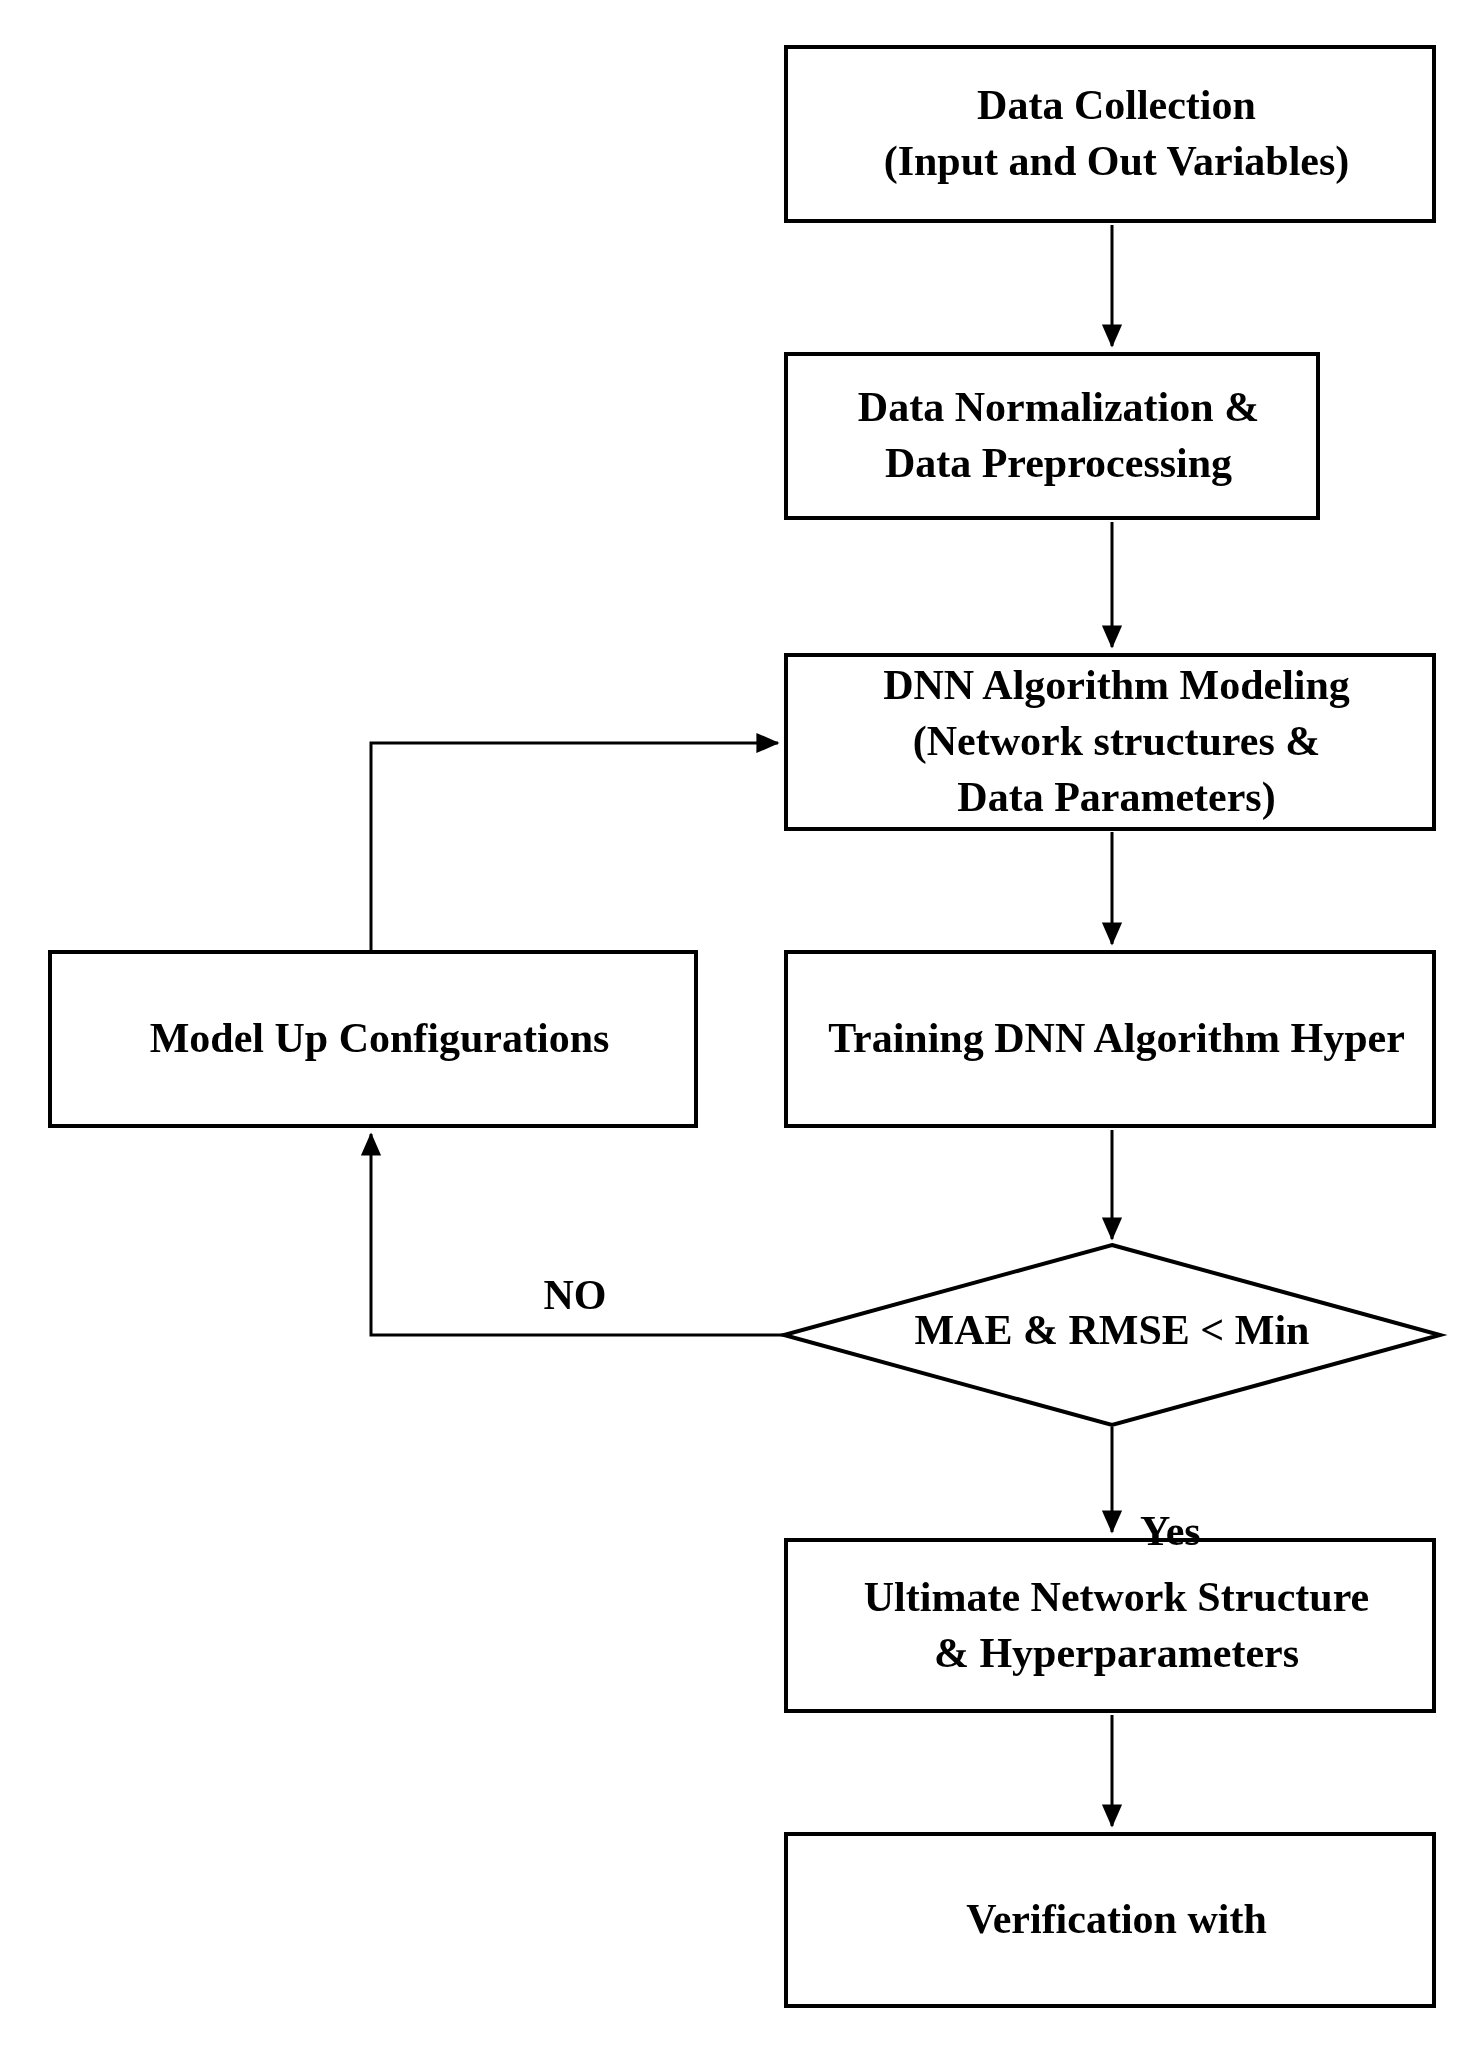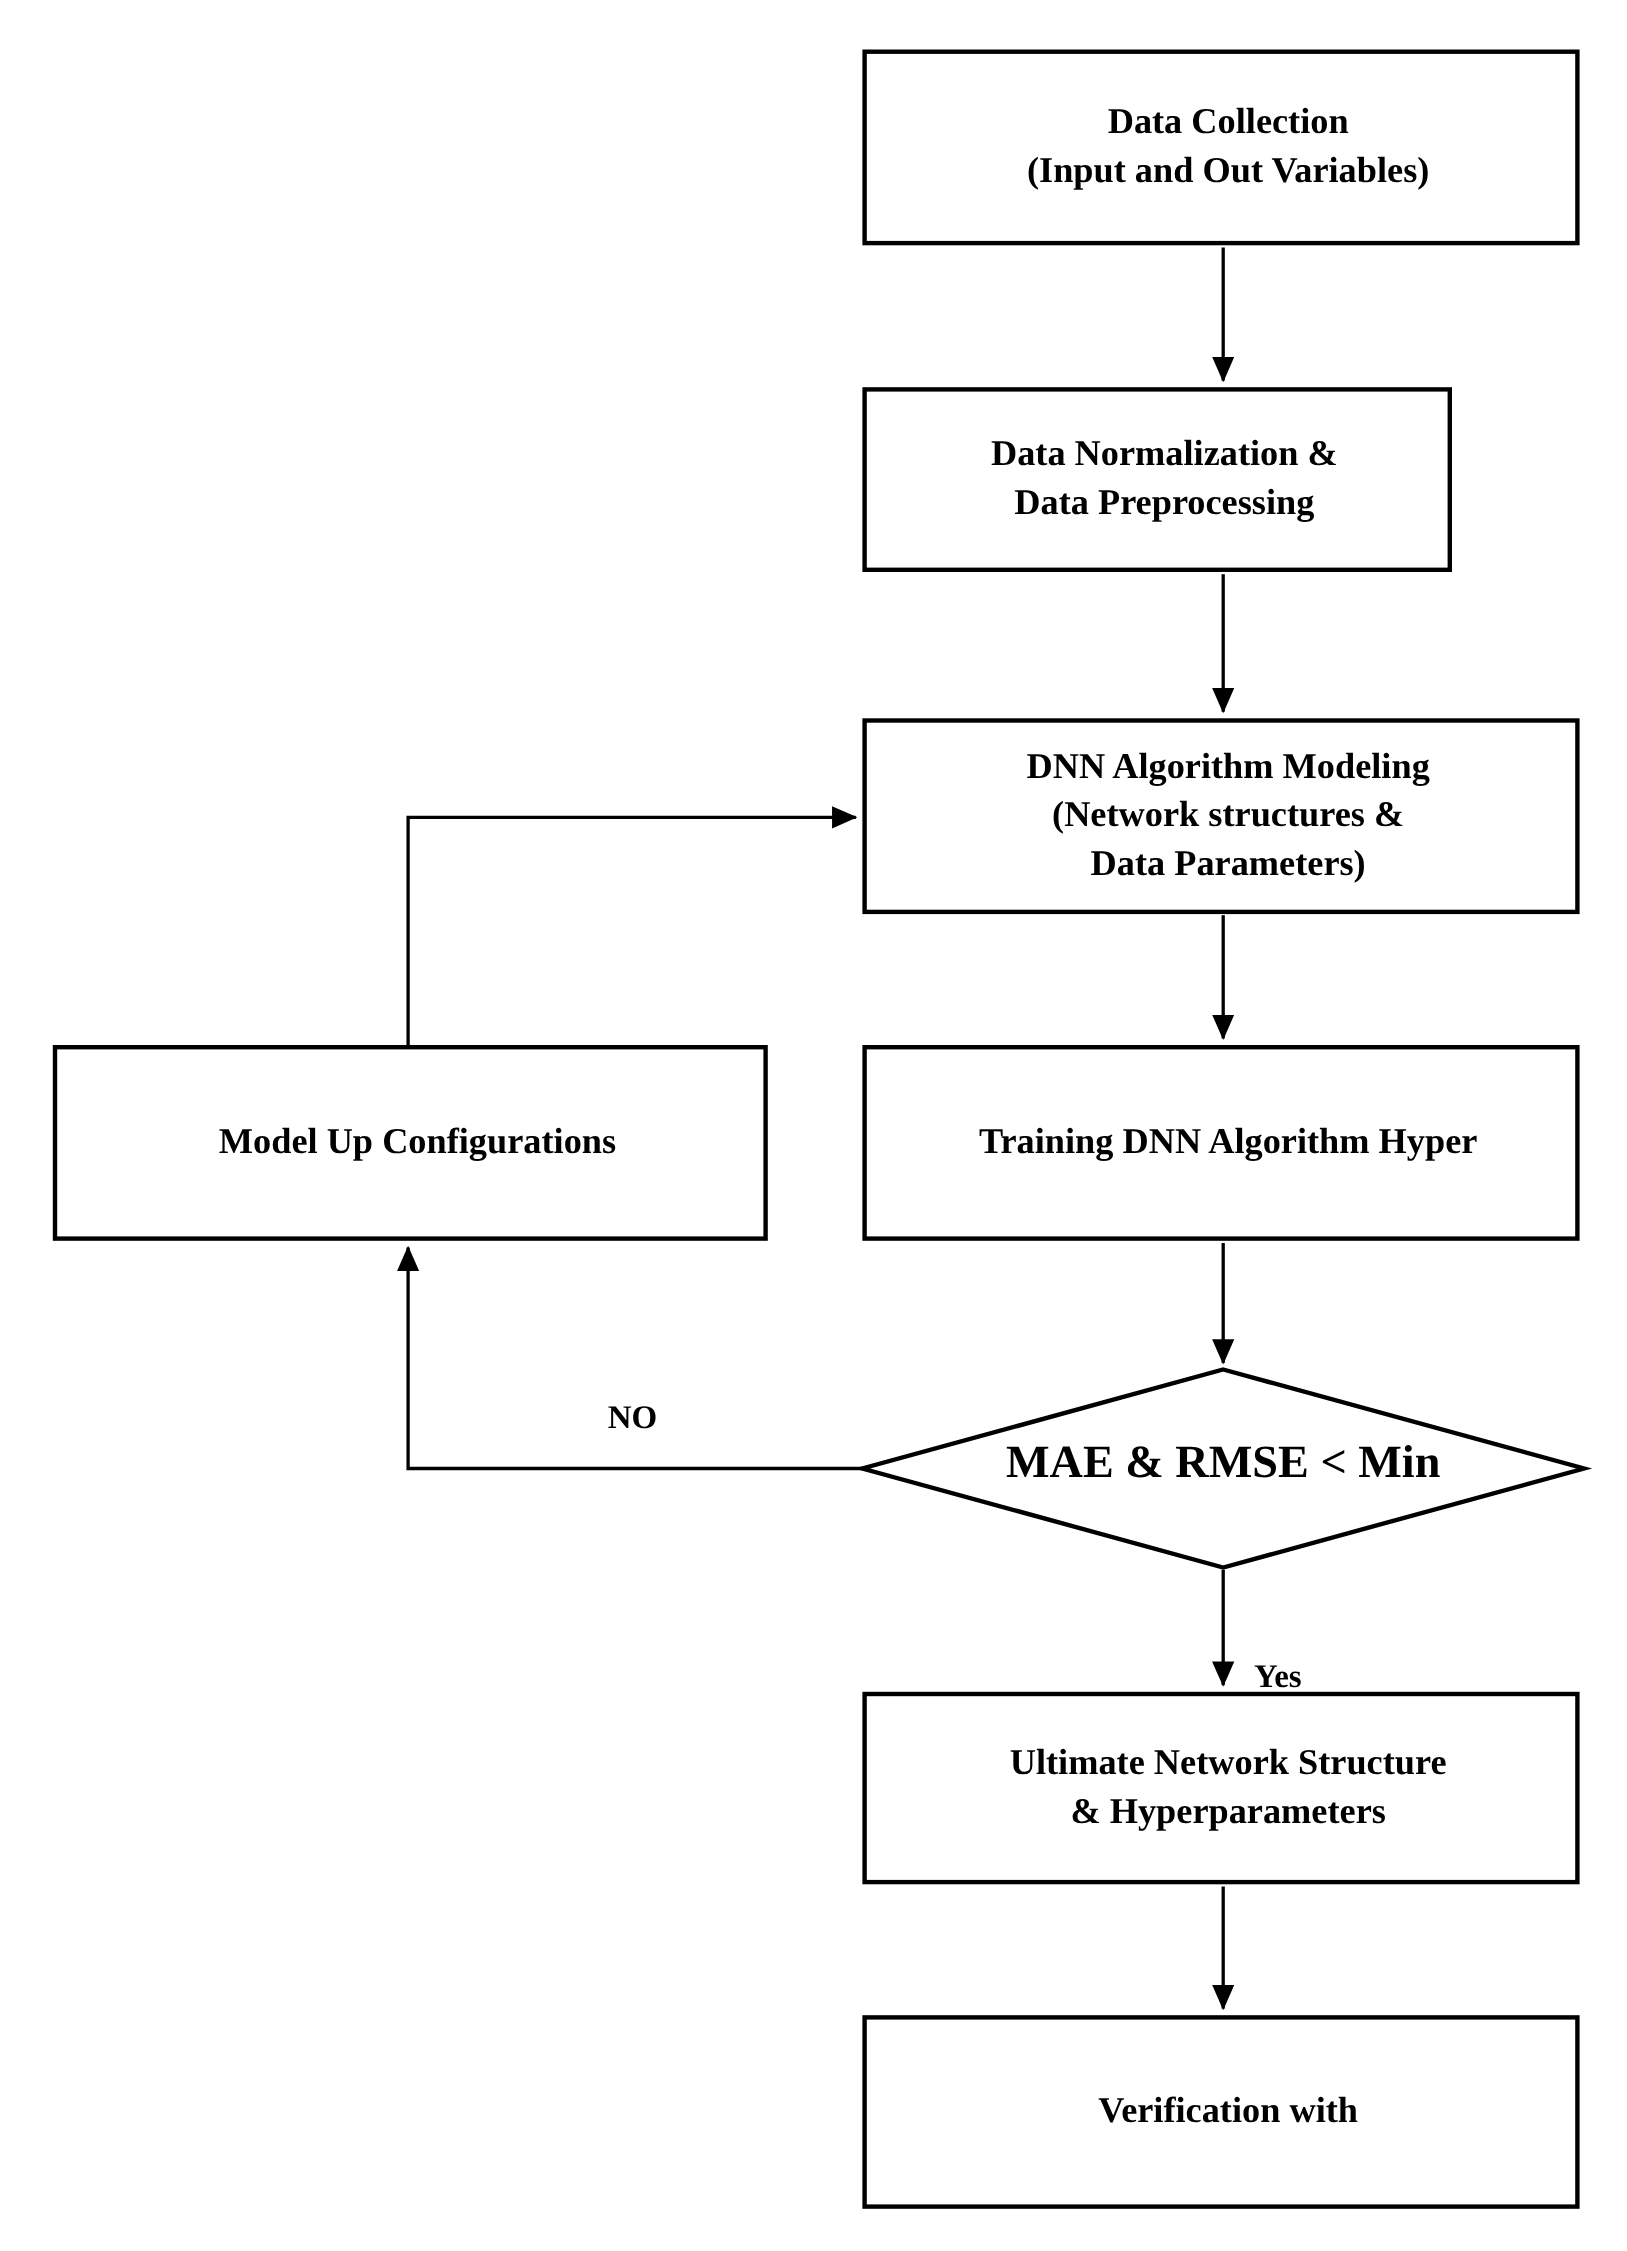--- a/index.html
+++ b/index.html
@@ -28,7 +28,7 @@
     justify-content: center;
     text-align: center;
     font-weight: 700;
-    font-size: 33px;
+    font-size: 42px;
     line-height: 1.33;
     padding-left: 13px;
   }

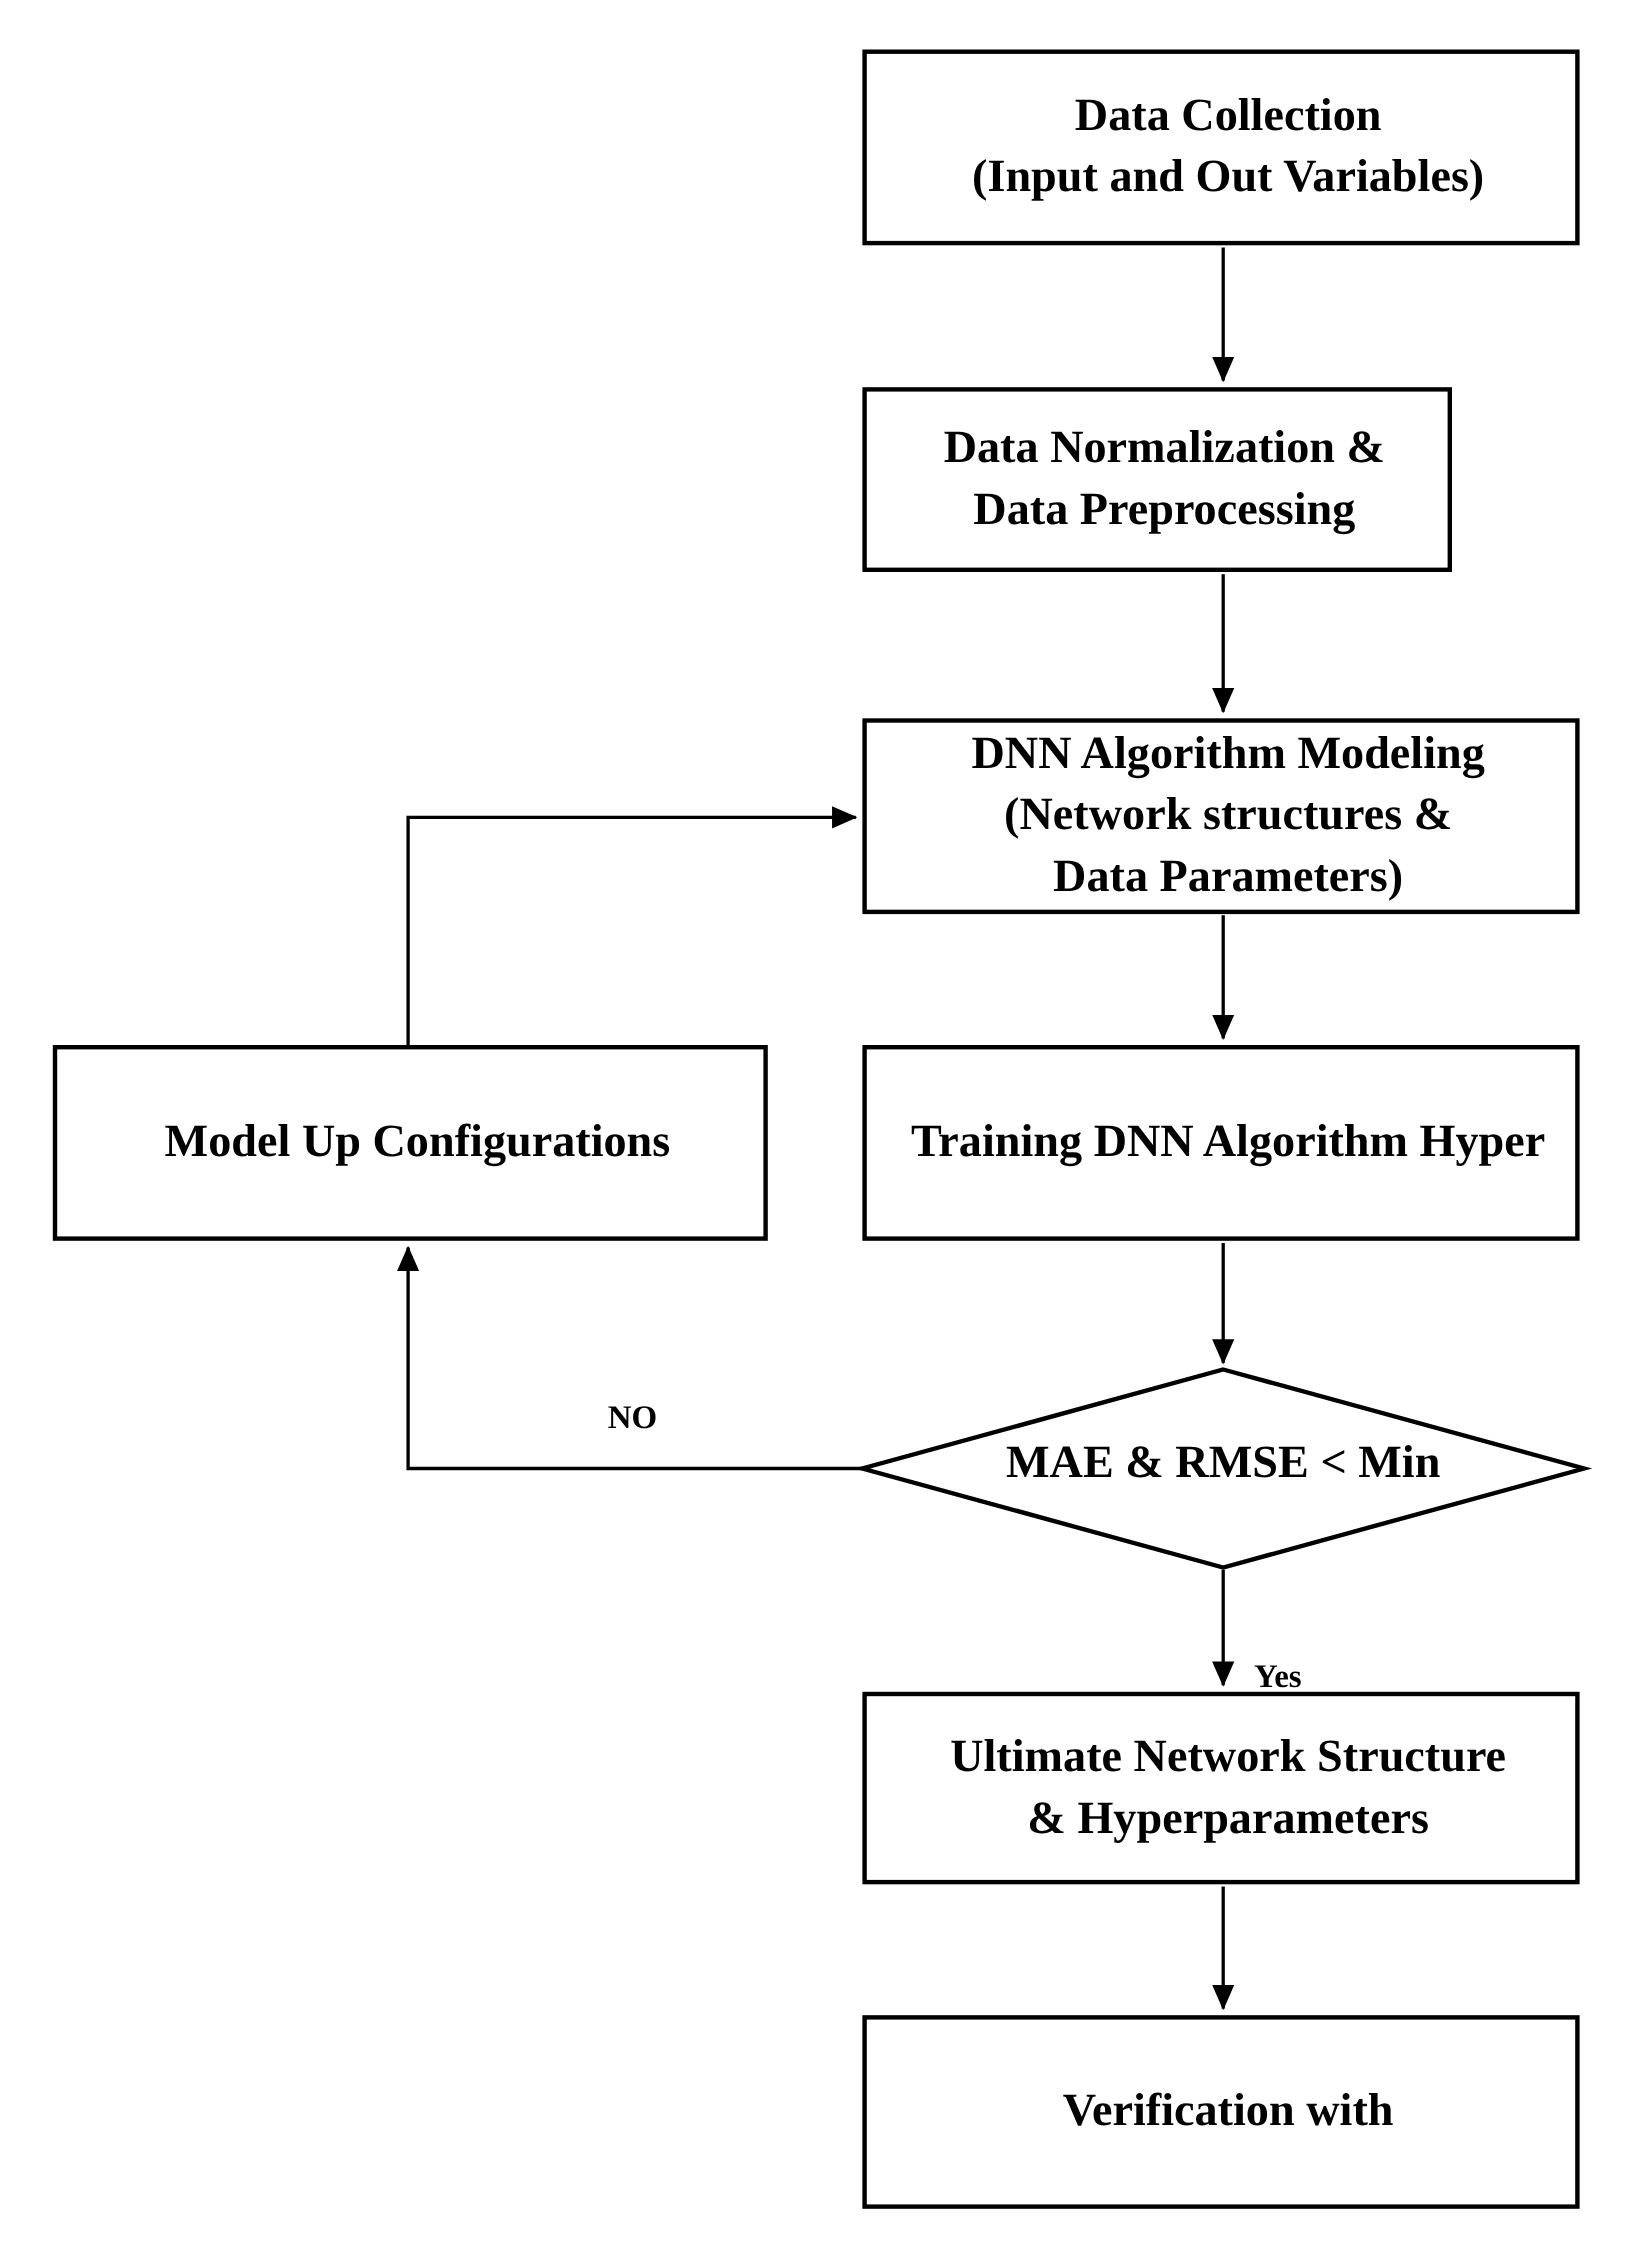--- a/index.html
+++ b/index.html
@@ -36,7 +36,7 @@
   .flow-label {
     position: absolute;
     font-weight: 700;
-    font-size: 30px;
+    font-size: 42px;
     line-height: 1.1;
     text-align: center;
     white-space: nowrap;

